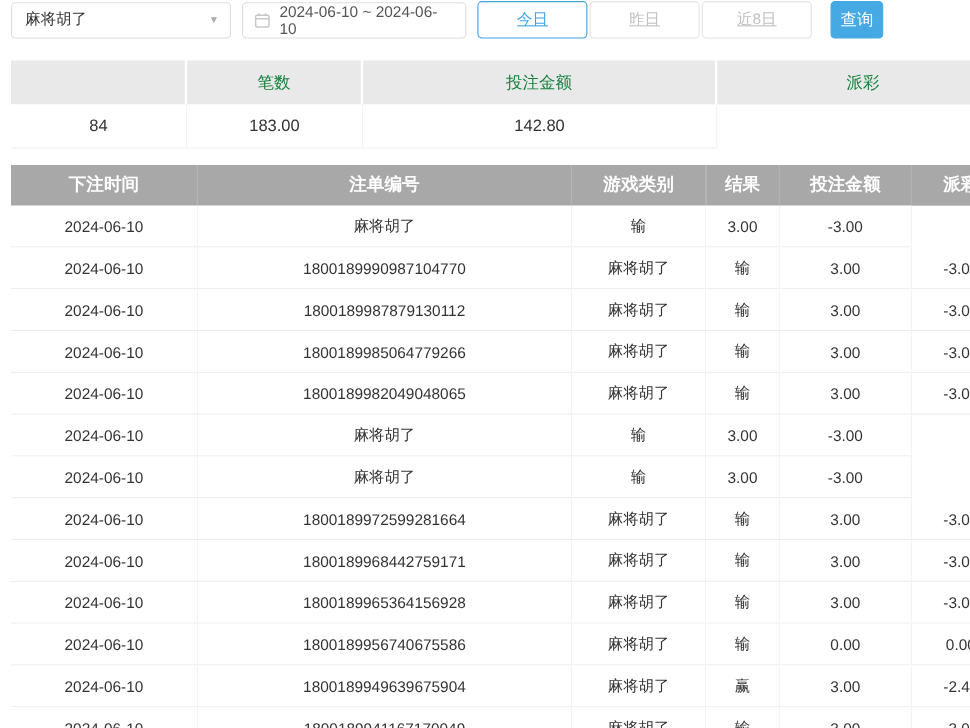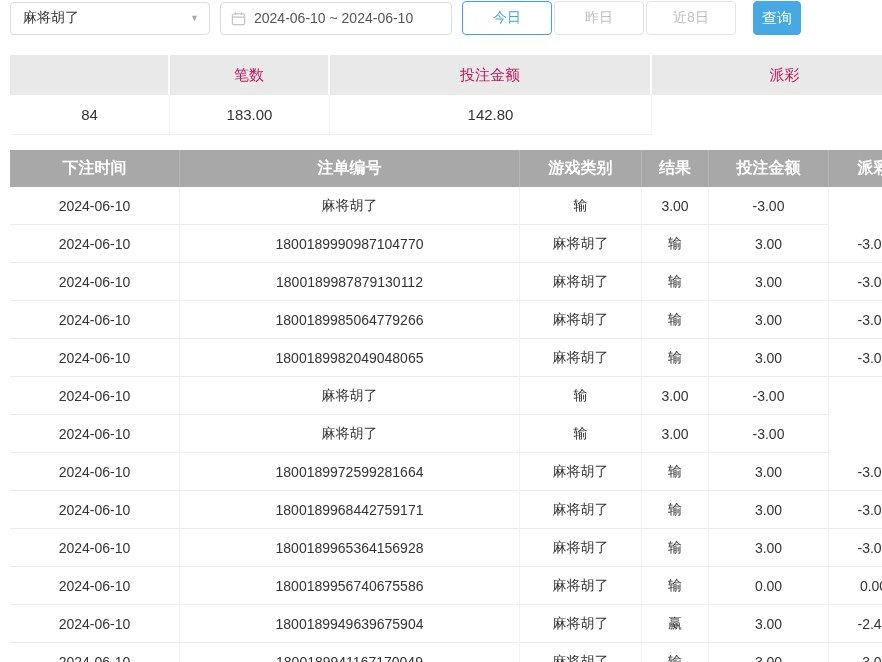--- a/index.html
+++ b/index.html
@@ -25,7 +25,7 @@
   .caret { font-size: 9px; color: #aaa; }
   .date-box {
     margin-left: 10px;
-    width: 232px; height: 33px;
+    width: 204px; height: 33px;
     border: 1px solid #ddd; border-radius: 4px;
     display: flex; align-items: center;
     padding: 0 10px;

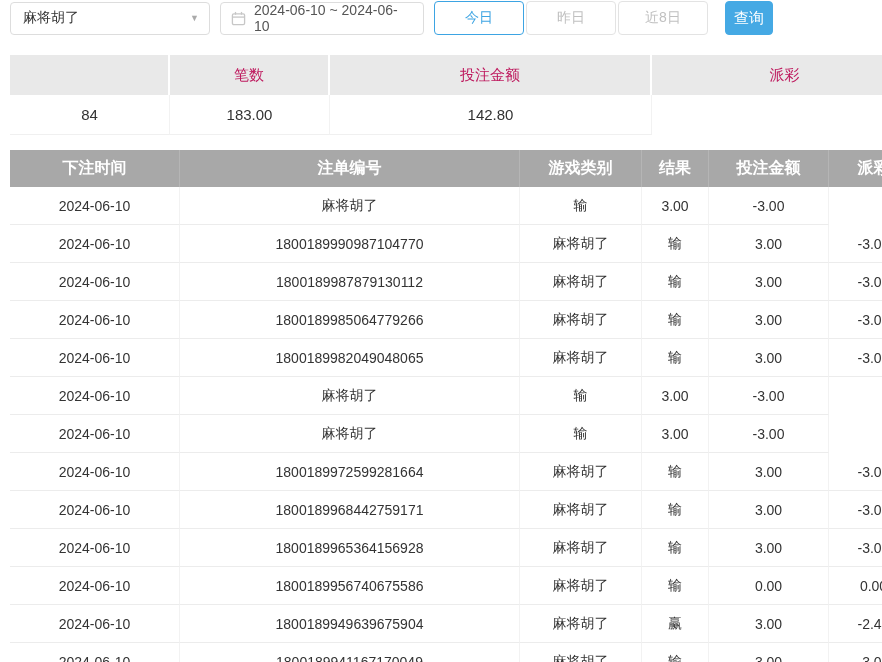--- a/index.html
+++ b/index.html
@@ -38,7 +38,7 @@
     display: inline-flex; align-items: center; justify-content: center;
     cursor: pointer;
   }
-  .btn-tab { width: 90px; margin-left: 2px; border: 1px solid #e3e3e3; color: #c0c0c0; }
+  .btn-tab { width: 100px; margin-left: 2px; border: 1px solid #e3e3e3; color: #c0c0c0; text-decoration: underline; }
   .btn-tab.active { border: 1px solid #3da4e3; color: #3da4e3; margin-left: 10px; }
   .btn-query {
     width: 48px; margin-left: 17px;

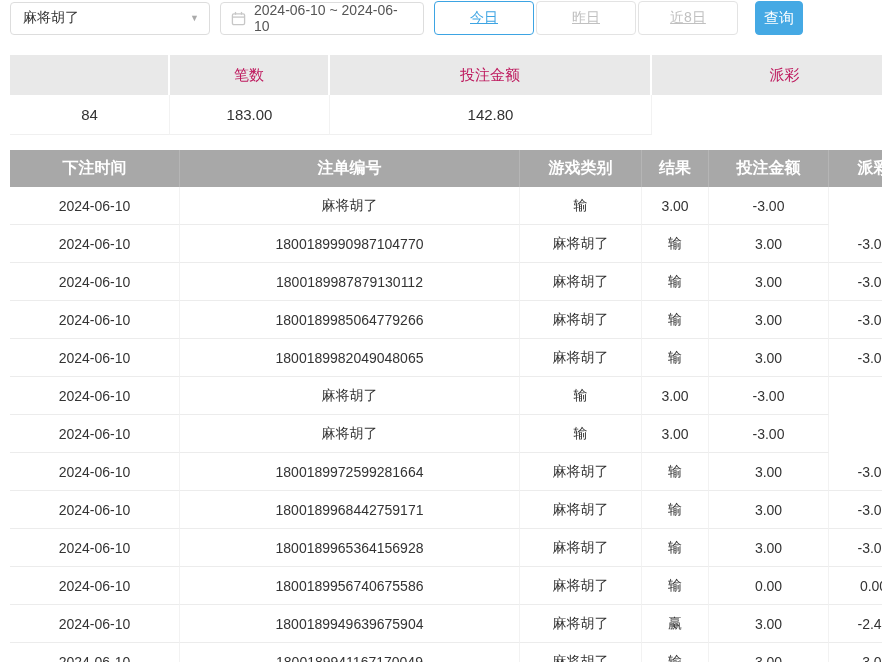--- a/index.html
+++ b/index.html
@@ -52,7 +52,7 @@
   .sum-head .cell {
     background: #e9e9e9; height: 40px;
     display: flex; align-items: center; justify-content: center;
-    font-size: 15px; color: #be185d;
+    font-size: 15px; color: #15803d;
     border-right: 2px solid #fff;
   }
   .sum-body .cell {

